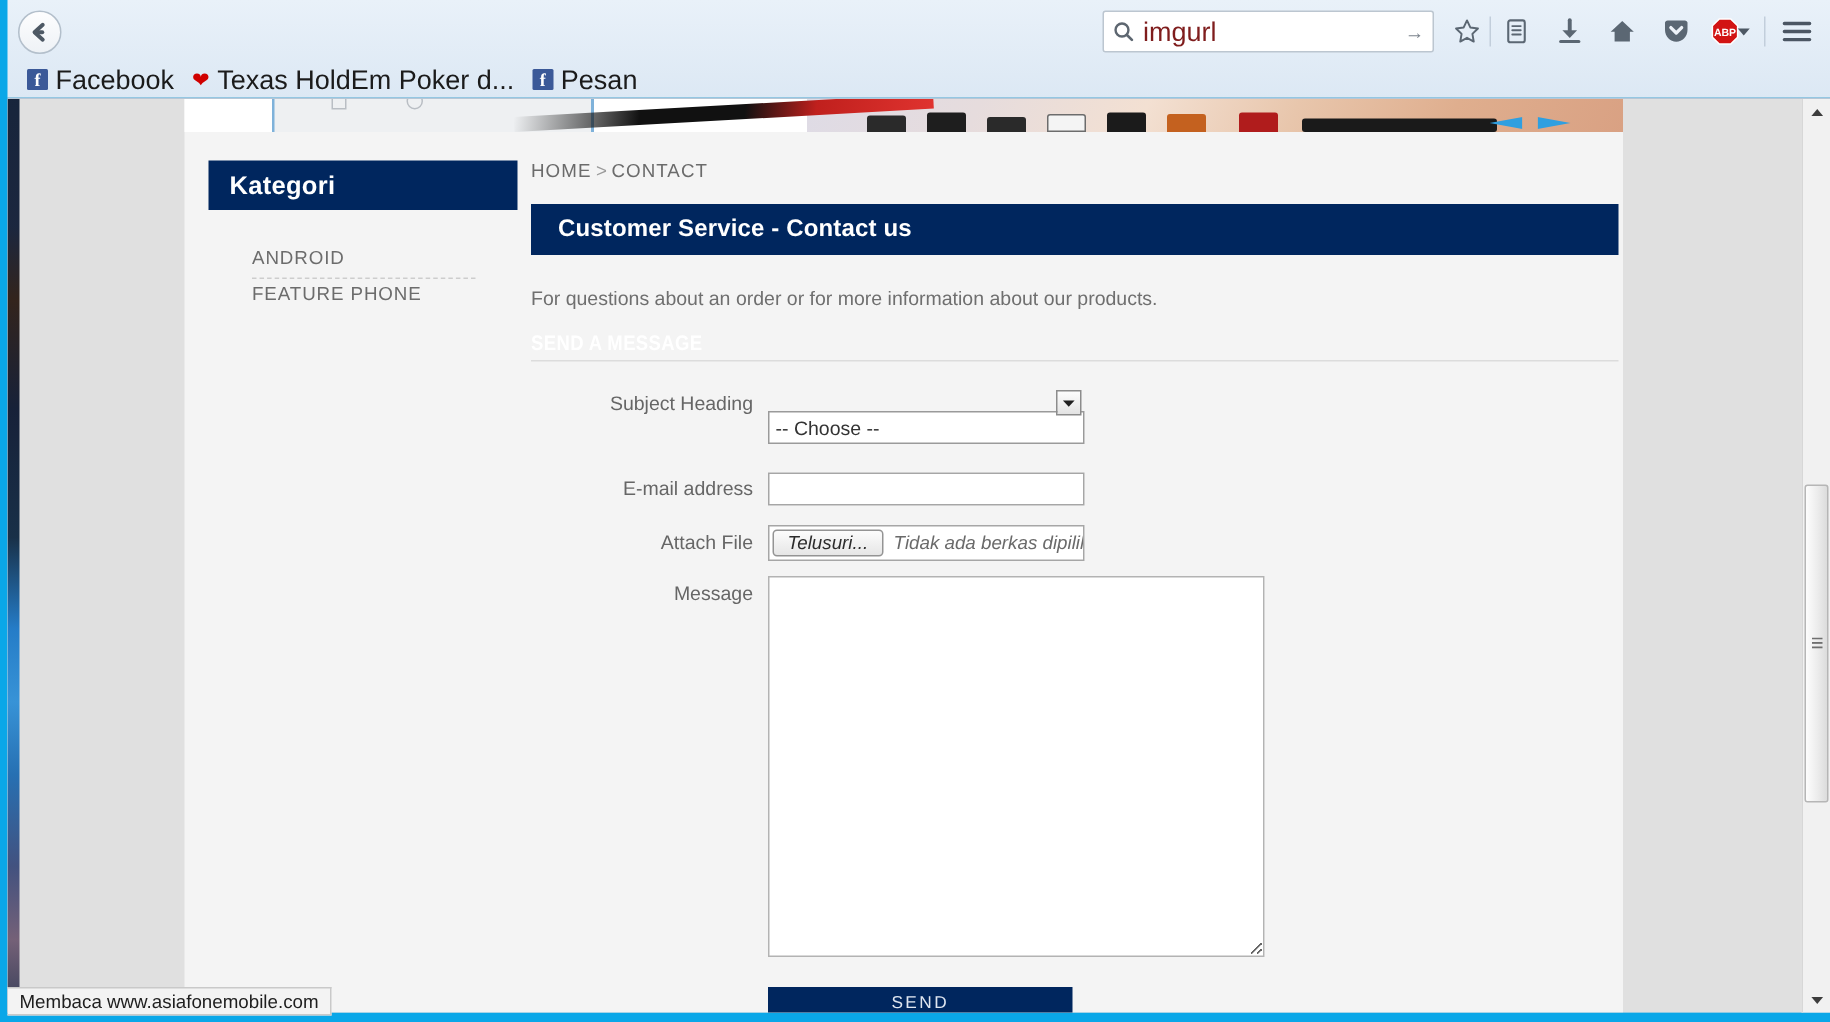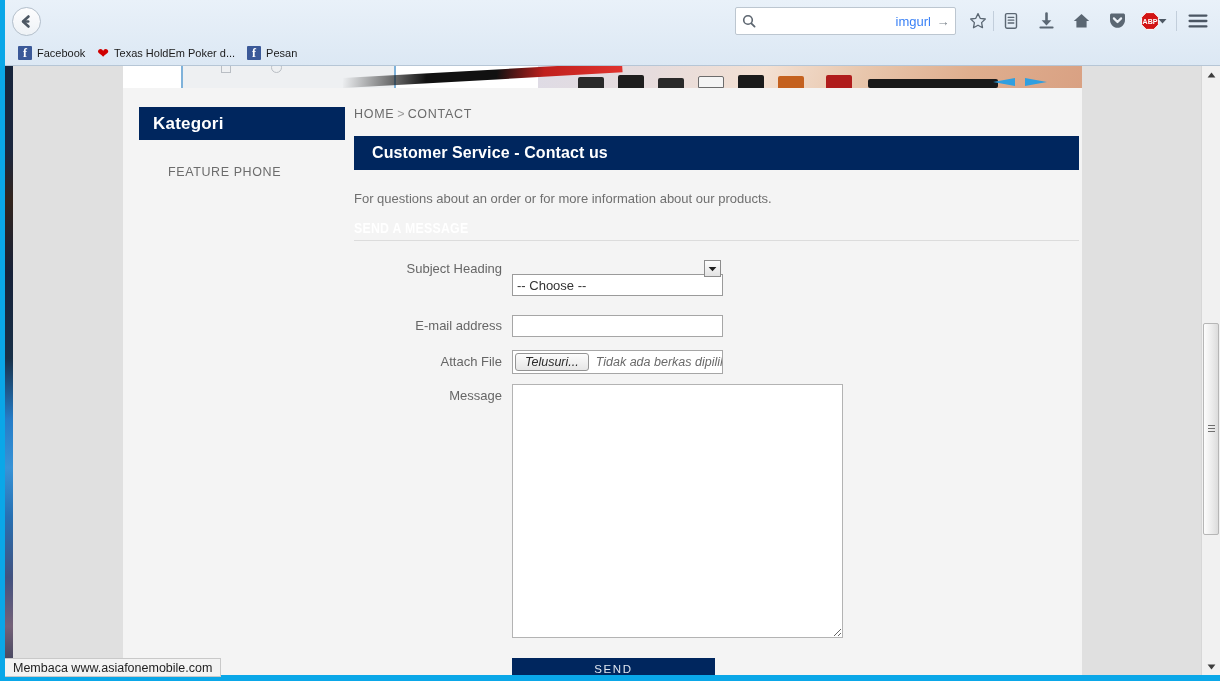--- a/index.html
+++ b/index.html
@@ -79,7 +79,7 @@
     display: flex; align-items: center;
   }
   .searchbar .s-ico { width: 26px; display: flex; justify-content: center; color: #5d6670; }
-  .search-val { flex: 1; font-size: 13px; color: #3b82f6; text-align: right; }
+  .search-val { flex: 1; font-size: 18px; color: #7f1d1d; }
   .searchbar .go { width: 24px; display:flex; justify-content:center; color:#7d858e; font-size:13px; }
 
   .tool { position: absolute; top: 6px; width: 30px; height: 30px;

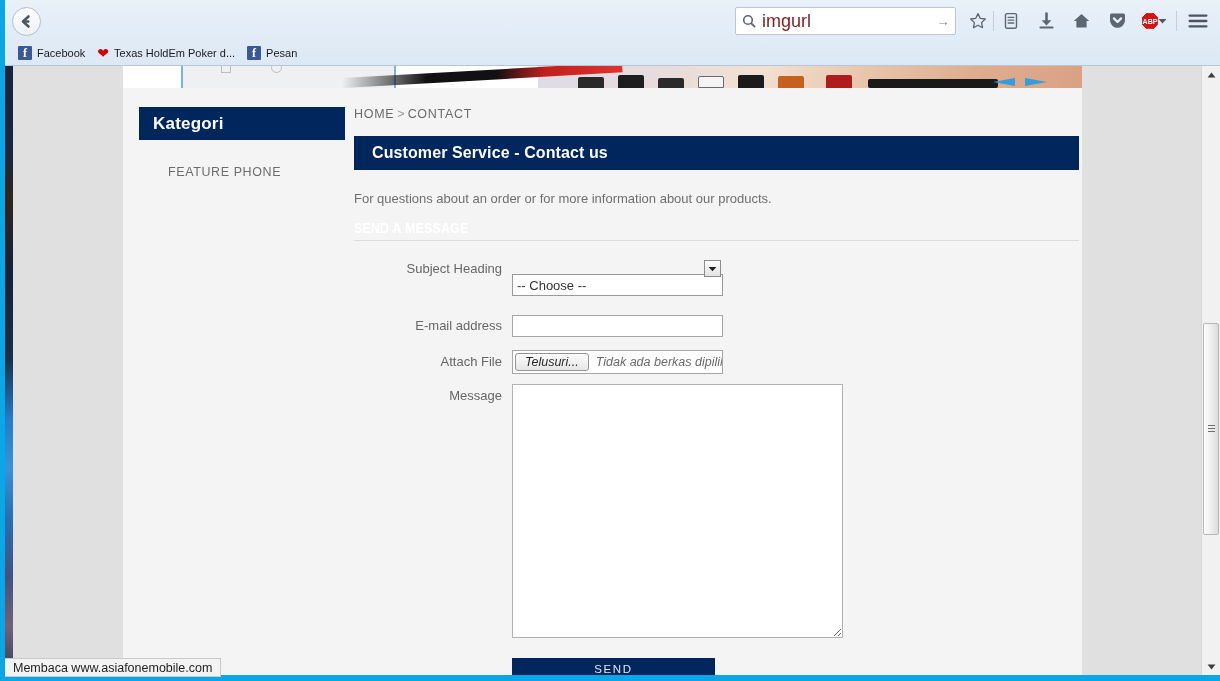--- a/index.html
+++ b/index.html
@@ -94,7 +94,7 @@
     gap: 0px;
   }
   .bm { display: flex; align-items: center; height: 22px; padding: 0 6px; gap: 5px; }
-  .bm-label { font-size: 11px; color: #1b1b1b; white-space: nowrap; }
+  .bm-label { font-size: 18px; color: #1b1b1b; white-space: nowrap; }
   .fb-ico {
     width: 14px; height: 14px; background: #3b5998; border-radius: 1px;
     color: #fff; font-family: "Liberation Serif", serif; font-weight: bold;

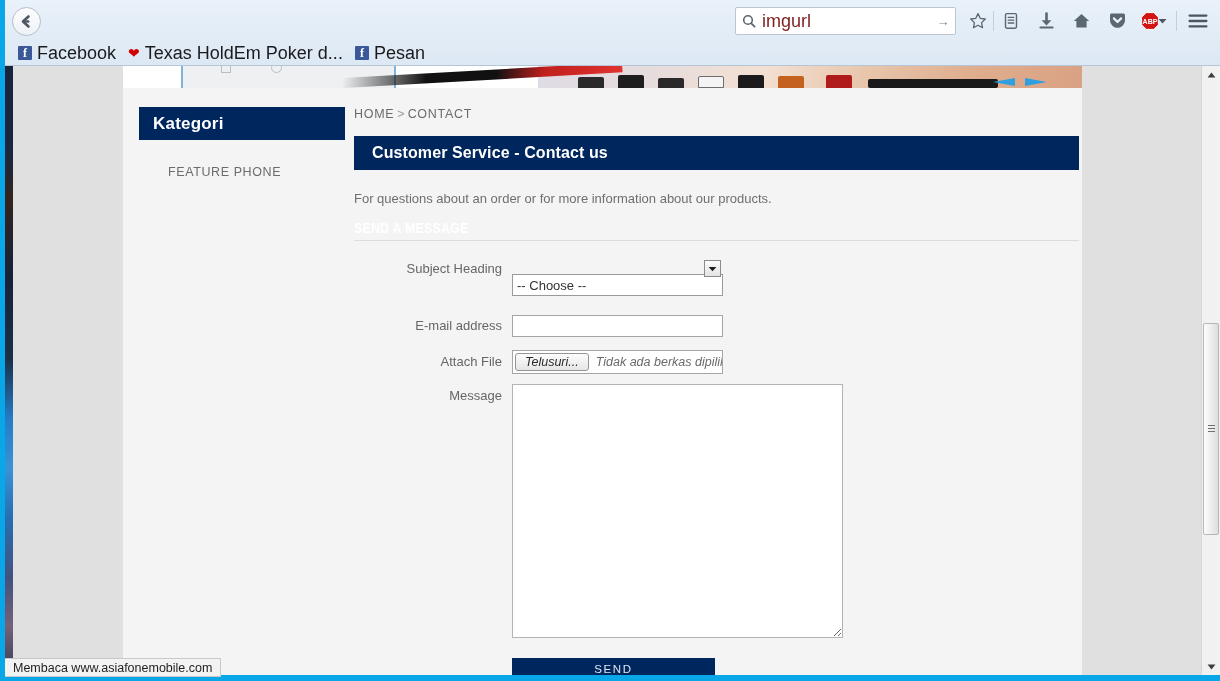--- a/index.html
+++ b/index.html
@@ -486,6 +486,7 @@
       <div id="sidebar">
         <div class="sidebar-head">Kategori</div>
         <div class="sidebar-list">
+          <div class="sidebar-item">ANDROID</div>
           <div class="sidebar-item">FEATURE PHONE</div>
         </div>
       </div>

